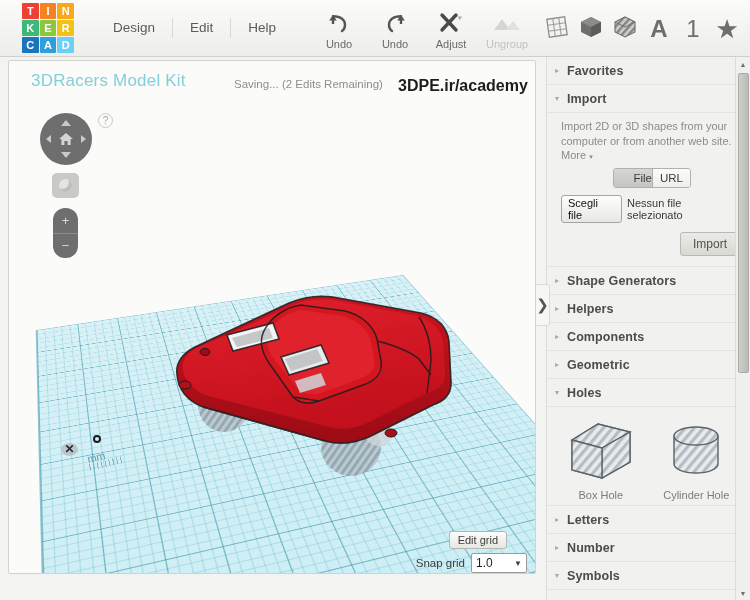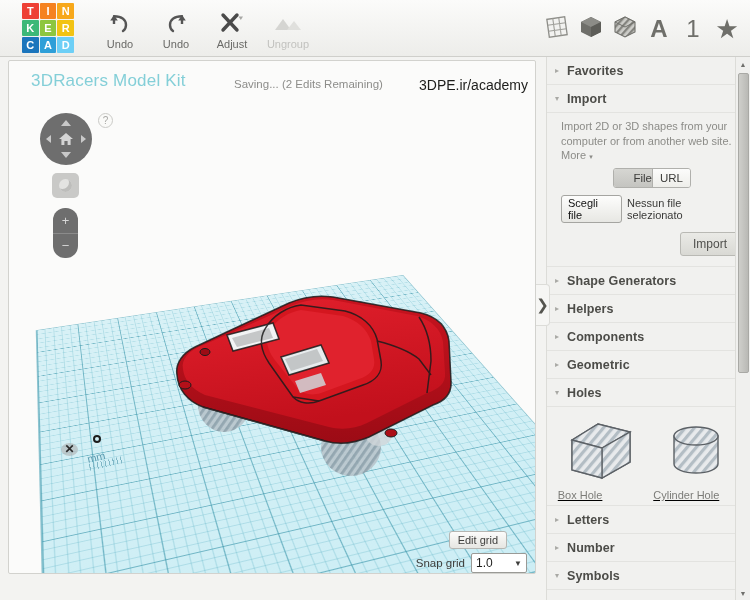--- a/index.html
+++ b/index.html
@@ -287,6 +287,11 @@
       <span style="background:#6dcff6">D</span>
     </div>
 
+    <div class="menu-group">
+      <div class="menu-item">Design</div>
+      <div class="menu-item">Edit</div>
+      <div class="menu-item">Help</div>
+    </div>
 
     <div class="tool-group">
 

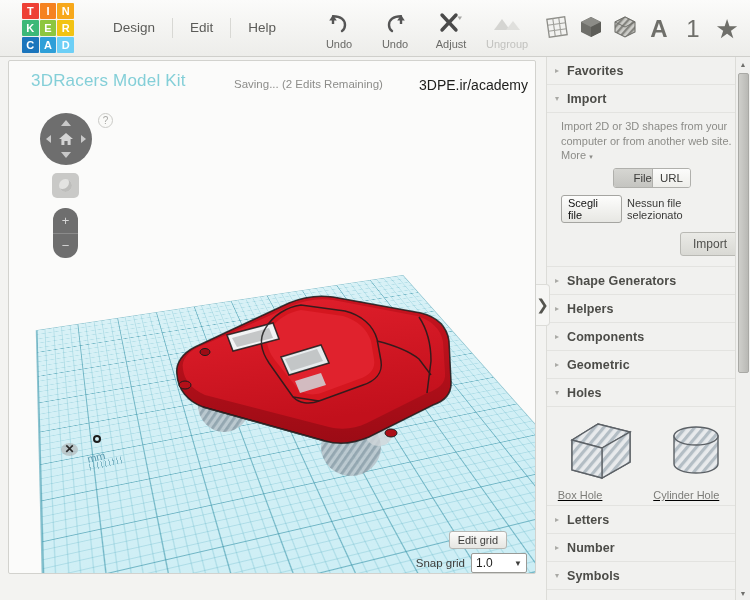--- a/index.html
+++ b/index.html
@@ -71,8 +71,8 @@
     font-size: 11.5px; color: #8d8d8a;
   }
   #brand-url {
-    position: absolute; left: 410px; top: 16px;
-    font-size: 14px; color: #1d1d1b; font-weight: normal;
+    position: absolute; left: 389px; top: 16px;
+    font-size: 16px; color: #1d1d1b; font-weight: bold;
   }
 
   

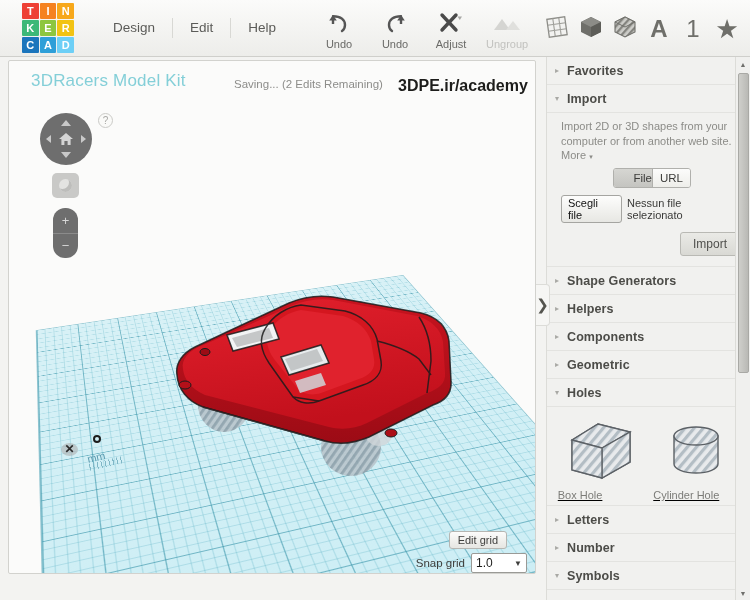--- a/index.html
+++ b/index.html
@@ -245,7 +245,7 @@
   
   #holes-body { padding: 10px 6px 4px; border-bottom: 1px solid #e3e3e0; }
   #holes-grid { display: flex; justify-content: space-around; }
-  .shape-cell { width: 86px; text-align: left; text-decoration: underline; }
+  .shape-cell { width: 86px; text-align: center; }
   .shape-cell .cap { font-size: 11px; color: #7c7c78; margin-top: 4px; }
   .shape-art { height: 68px; display: flex; align-items: center; justify-content: center; }
 

